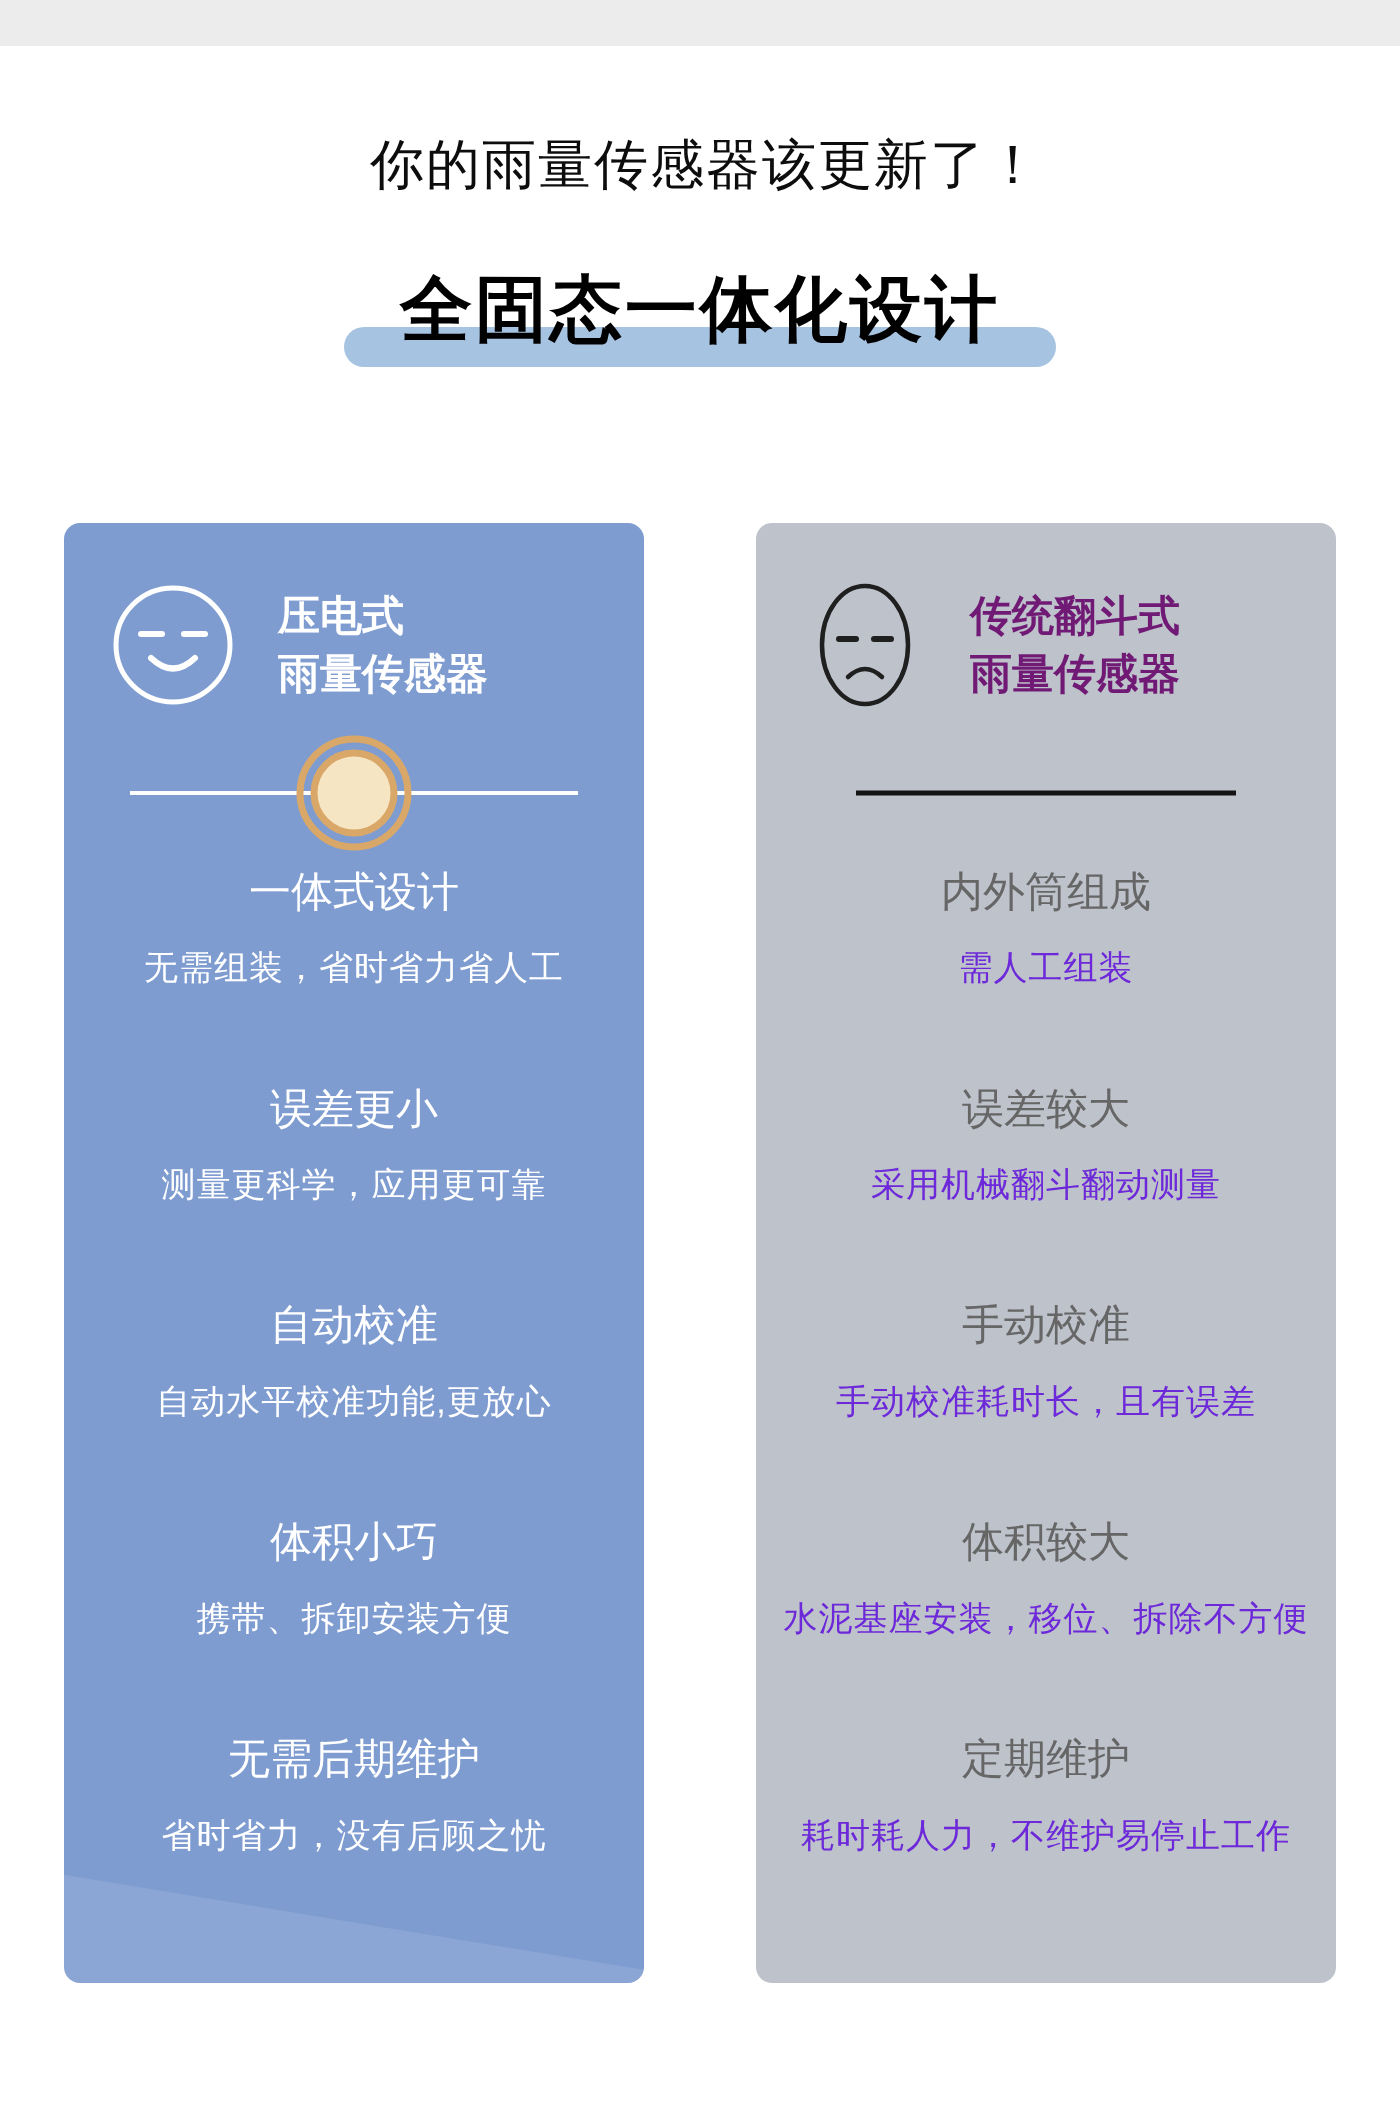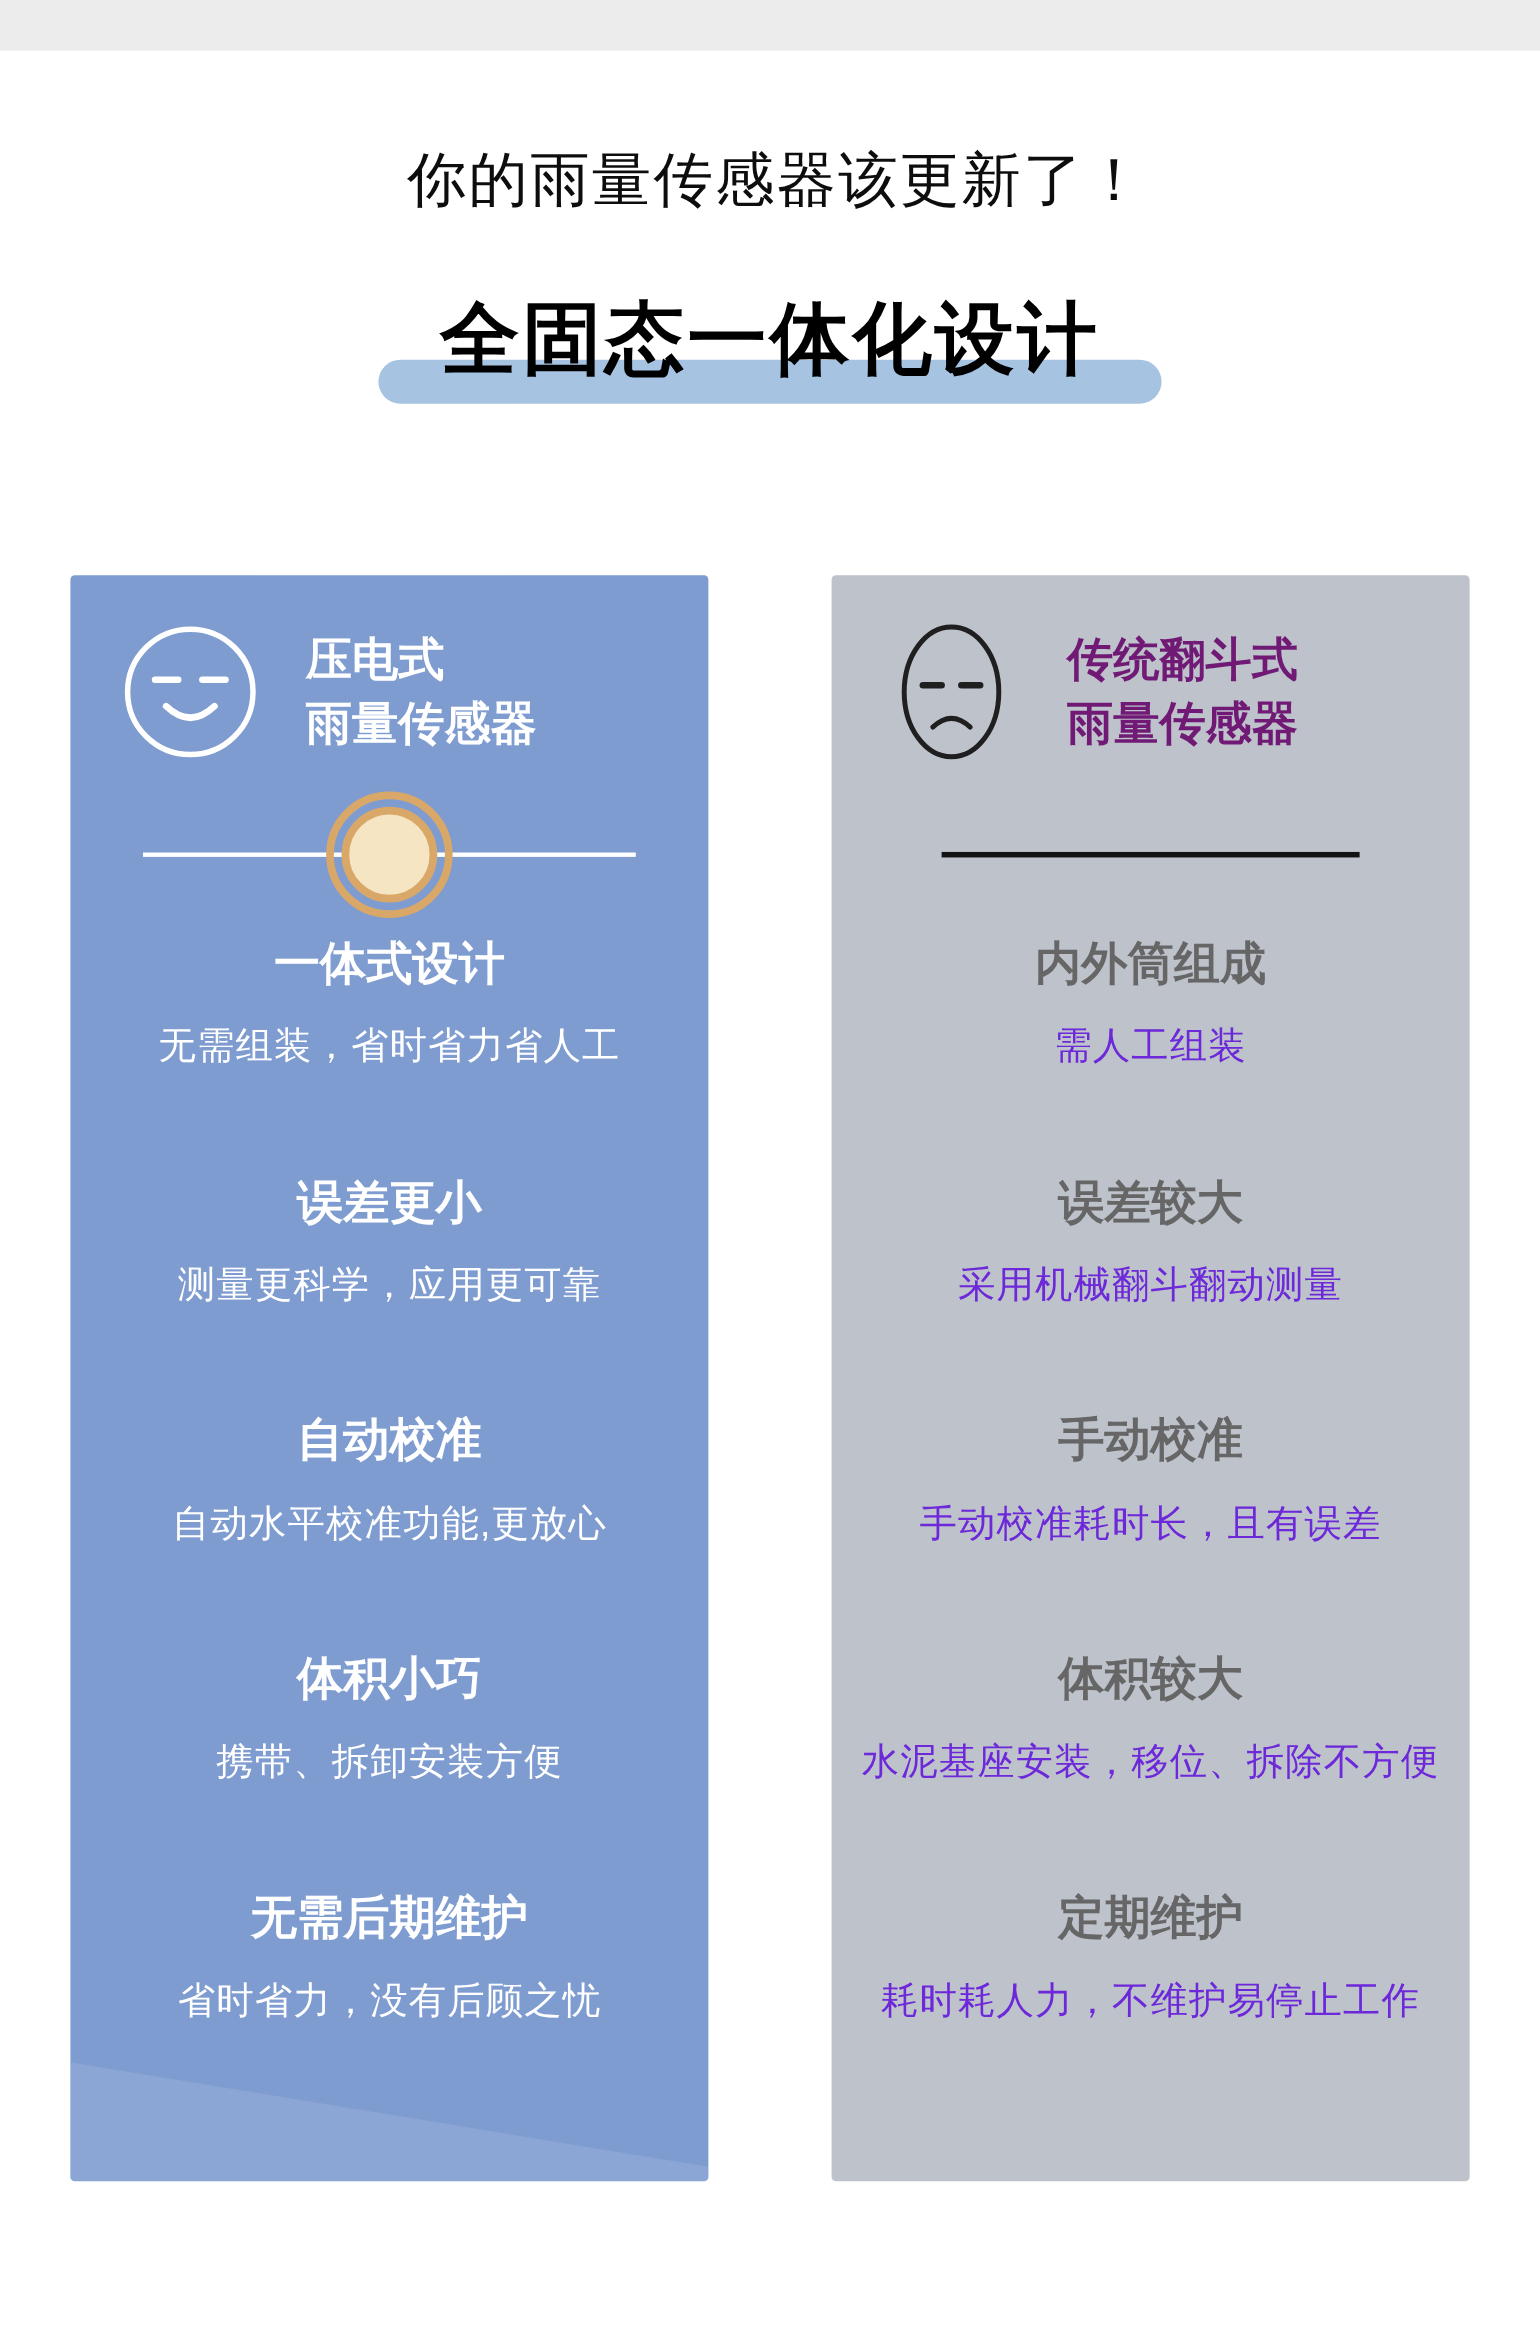--- a/index.html
+++ b/index.html
@@ -11,7 +11,7 @@
   .title2-pill{position:absolute;left:50%;transform:translateX(-50%);top:60px;width:712px;height:40px;border-radius:22px;background:#a7c3e2;}
   .title2{position:relative;font-size:72px;font-weight:800;color:#000000;line-height:84px;letter-spacing:3px;z-index:1;}
   .cards{display:flex;justify-content:center;gap:112px;margin-top:172px;}
-  .card{position:relative;width:580px;height:1460px;border-radius:4px;overflow:hidden;box-sizing:border-box;padding-top:44px;}
+  .card{position:relative;width:580px;height:1460px;border-radius:16px;overflow:hidden;box-sizing:border-box;padding-top:60px;}
   .card.blue{background:#7e9cd0;}
   .card.gray{background:#bdc2cb;}
   .card-header{display:flex;align-items:center;margin-left:48px;}

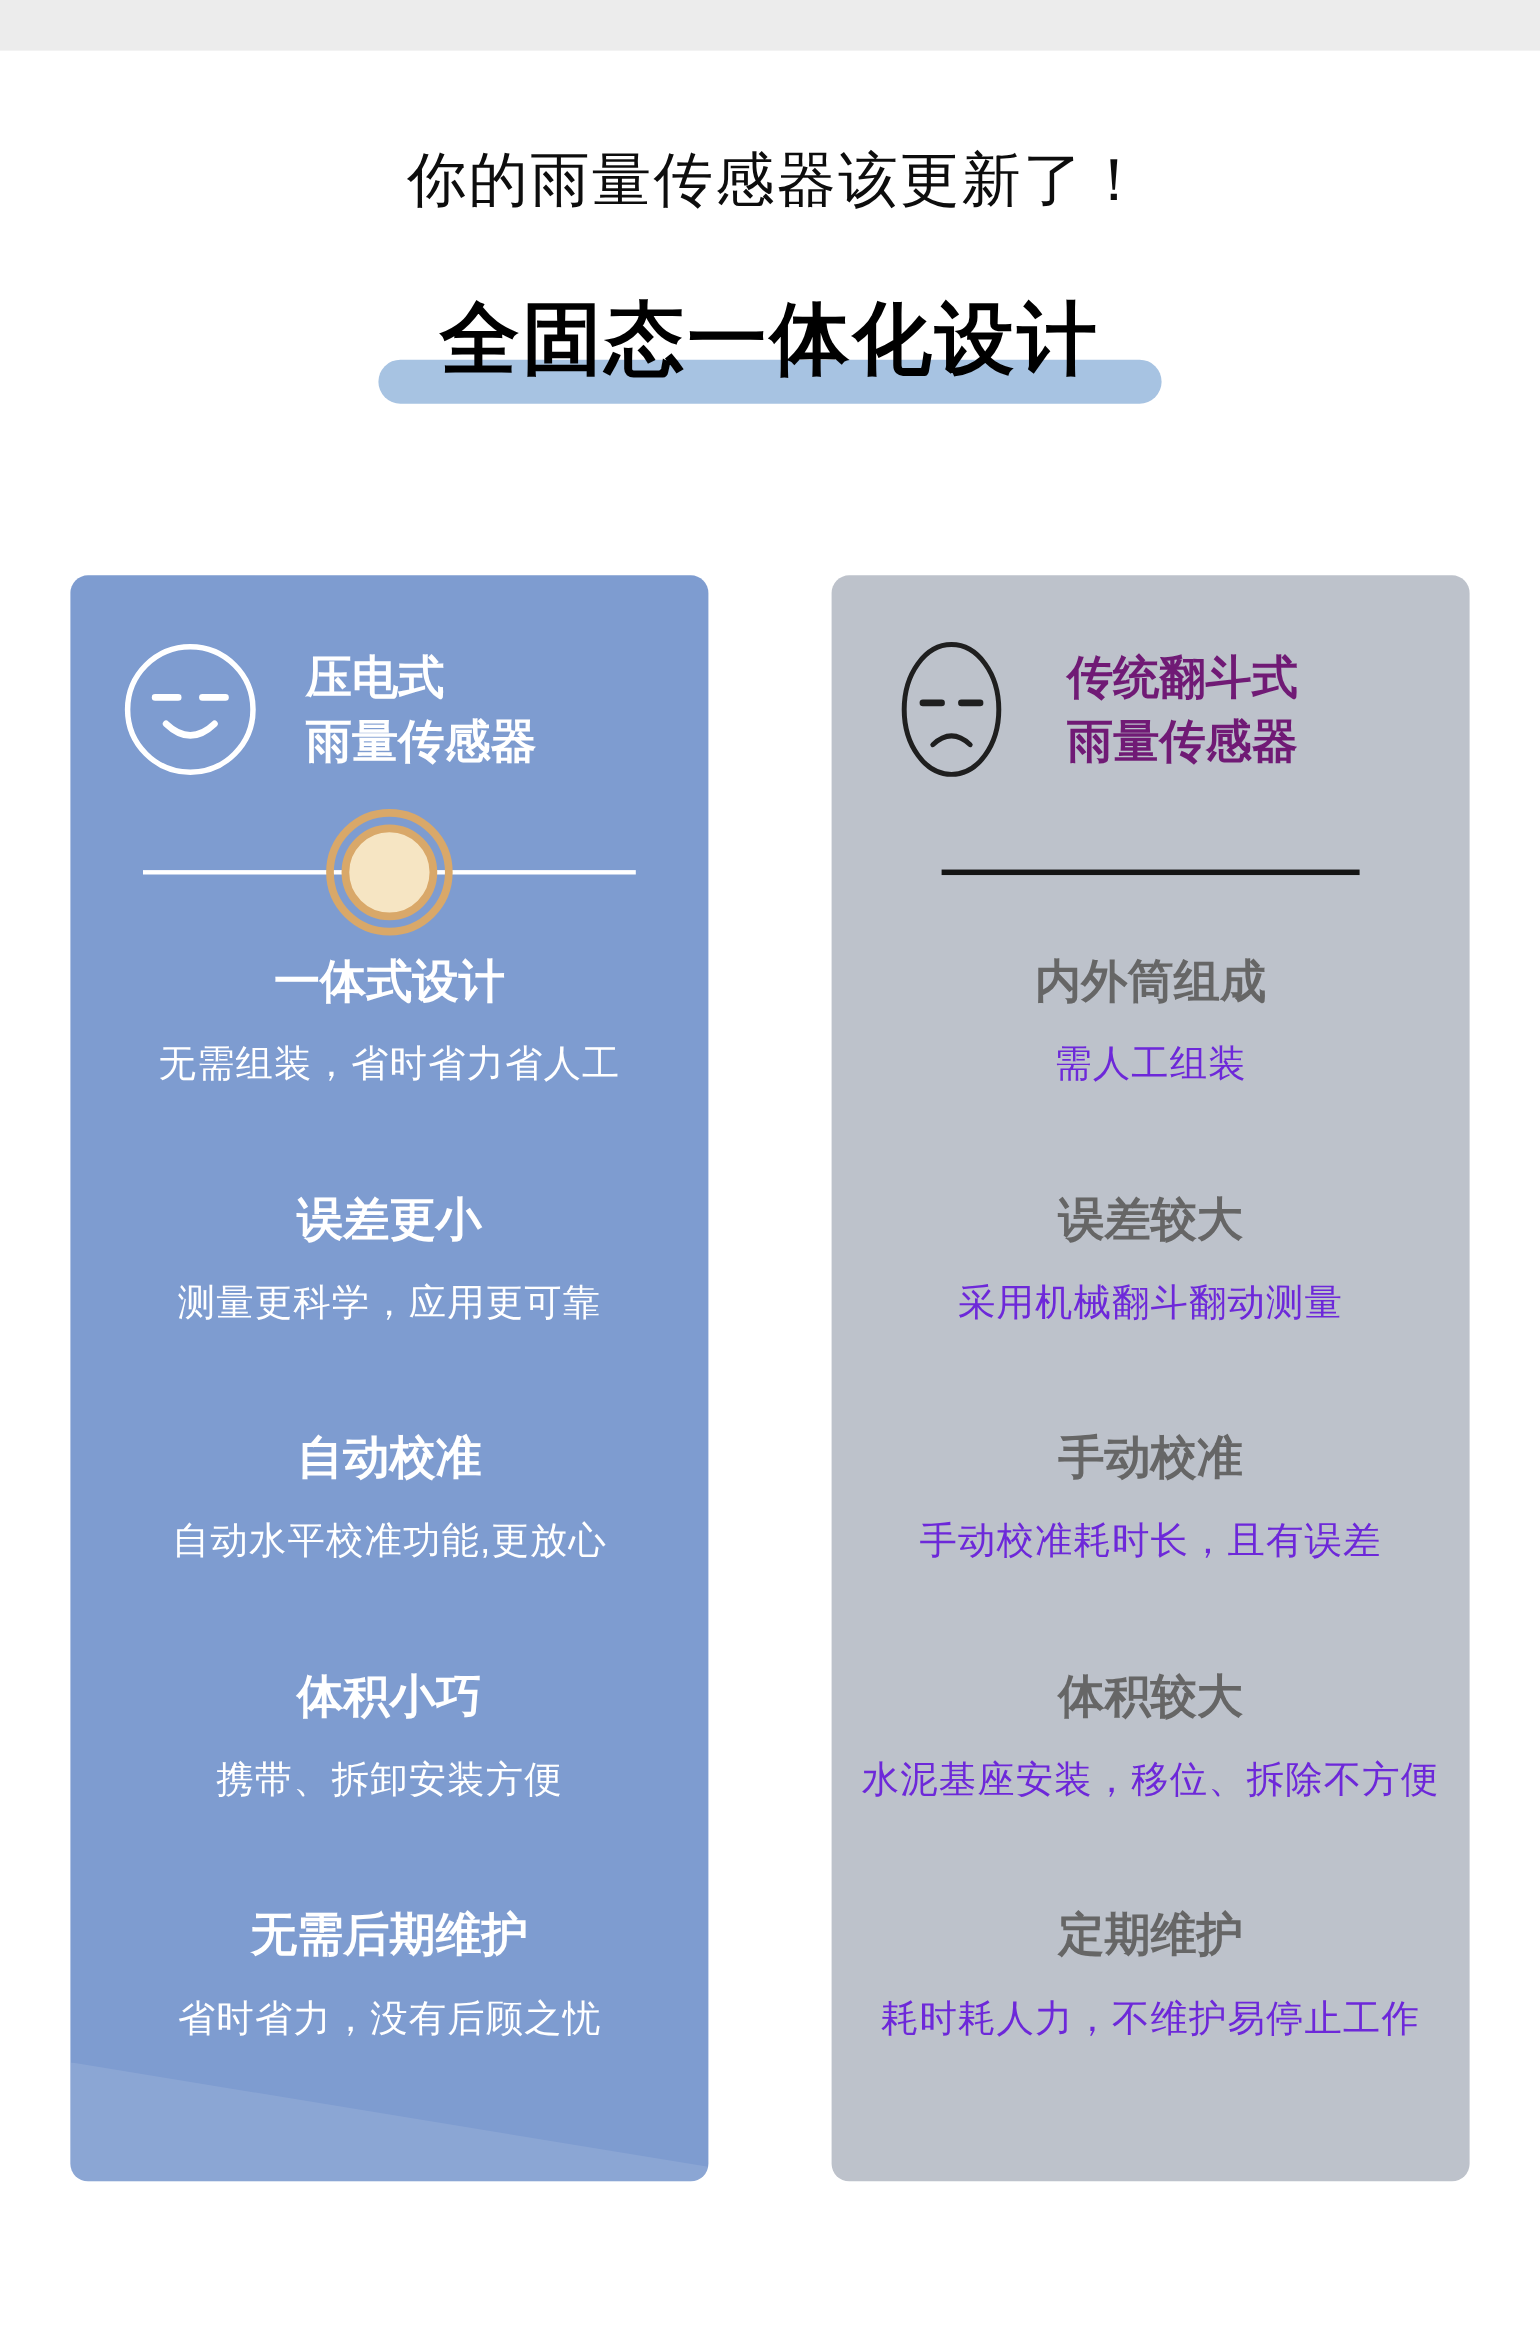--- a/index.html
+++ b/index.html
@@ -26,7 +26,7 @@
   .ornament{position:absolute;left:50%;top:50%;transform:translate(-50%,-50%);}
   .features{margin-top:10px;display:flex;flex-direction:column;gap:92px;}
   .feature{text-align:center;}
-  .feature-title{font-size:42px;font-weight:700;line-height:1.3;}
+  .feature-title{font-size:42px;font-weight:400;line-height:1.3;}
   .feature-desc{margin-top:26px;font-size:34px;font-weight:400;line-height:1.3;letter-spacing:1px;}
   .card.blue .feature-title,.card.blue .feature-desc{color:#ffffff;}
   .card.gray .feature-title{color:#666666;}

